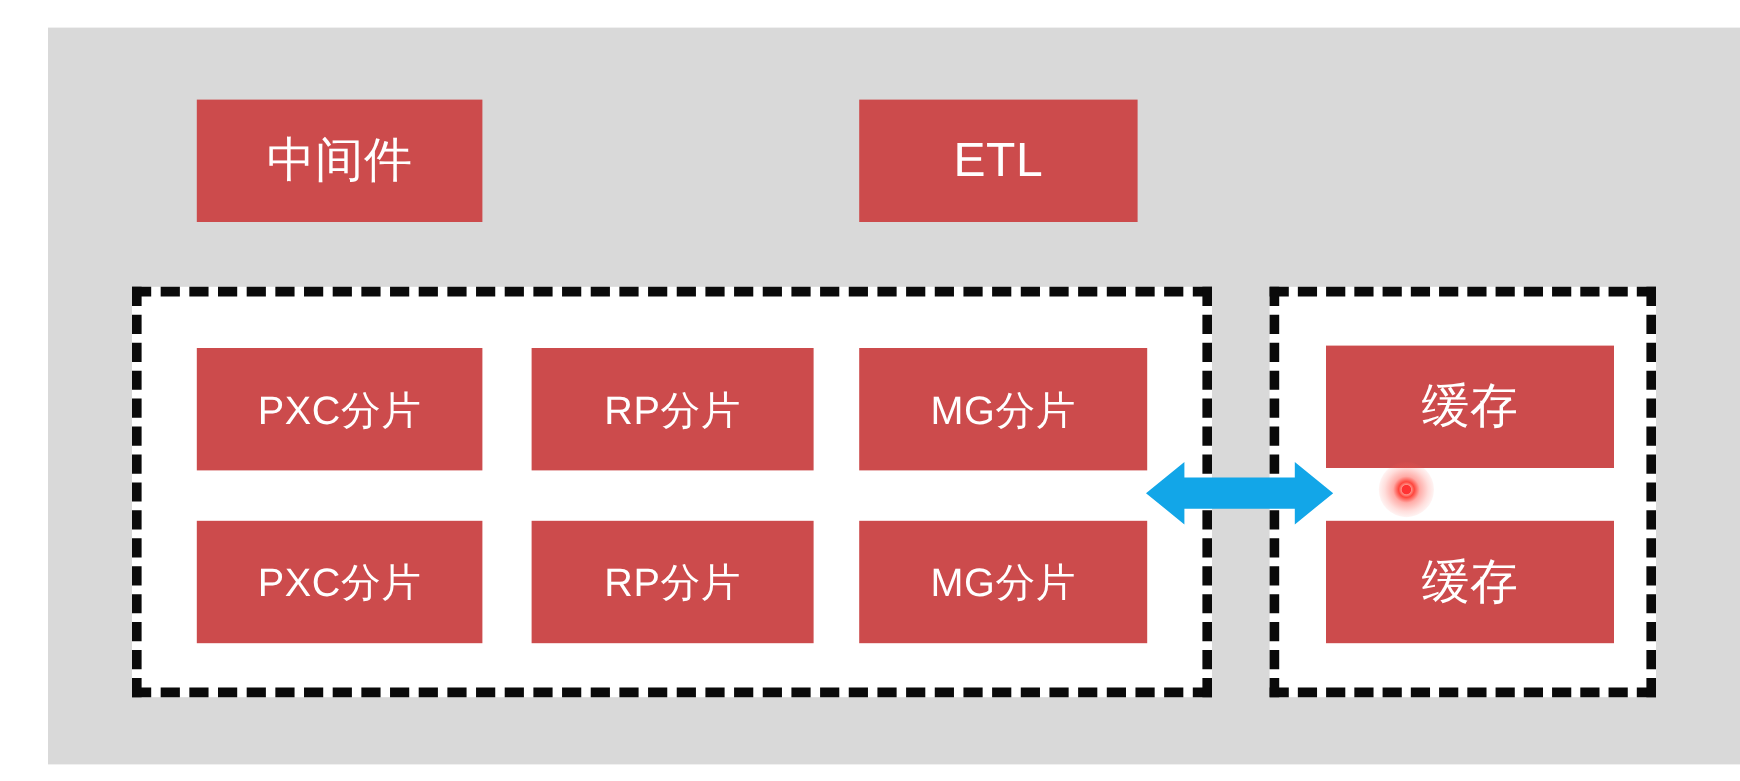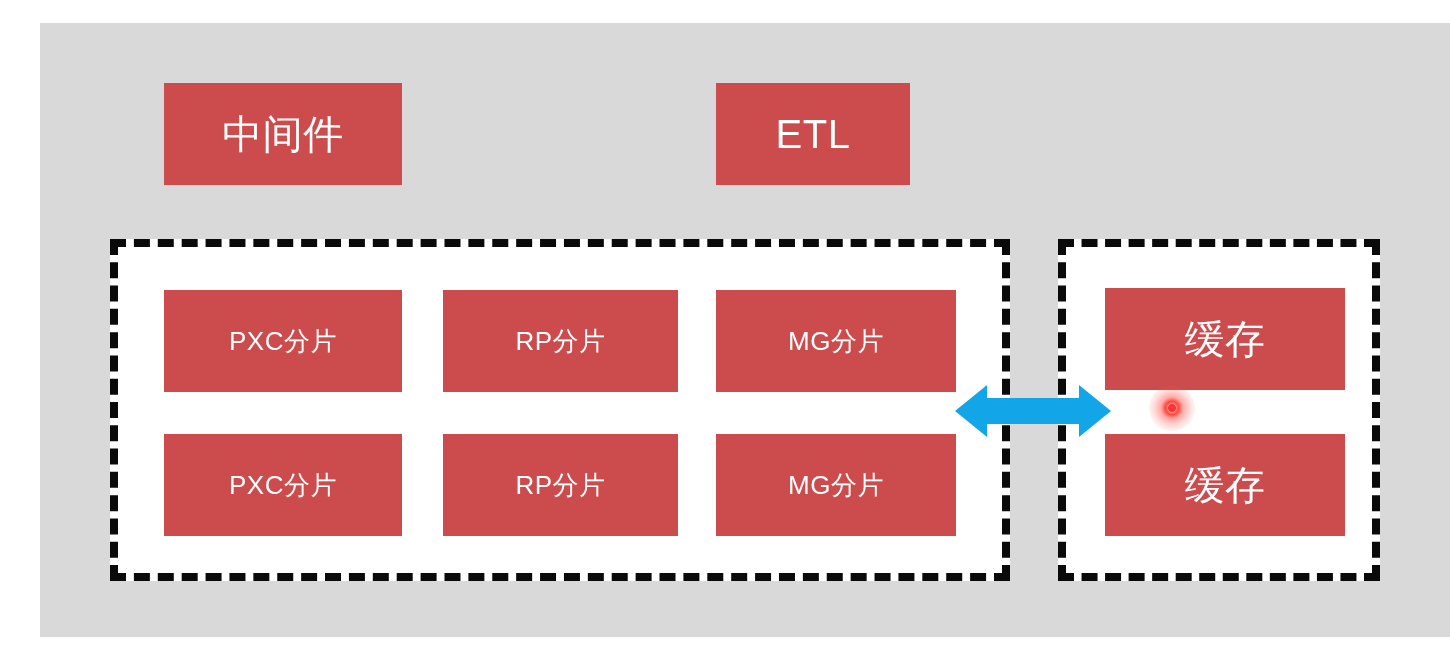--- a/index.html
+++ b/index.html
@@ -71,7 +71,7 @@
   </div>
 
 
-  <div class="rbox" style="left:716px; top:83px; width:194px; height:102px;">
+  <div class="rbox" style="left:716px; top:83px; width:232px; height:102px;">
     <span>ETL</span>
   </div>
 

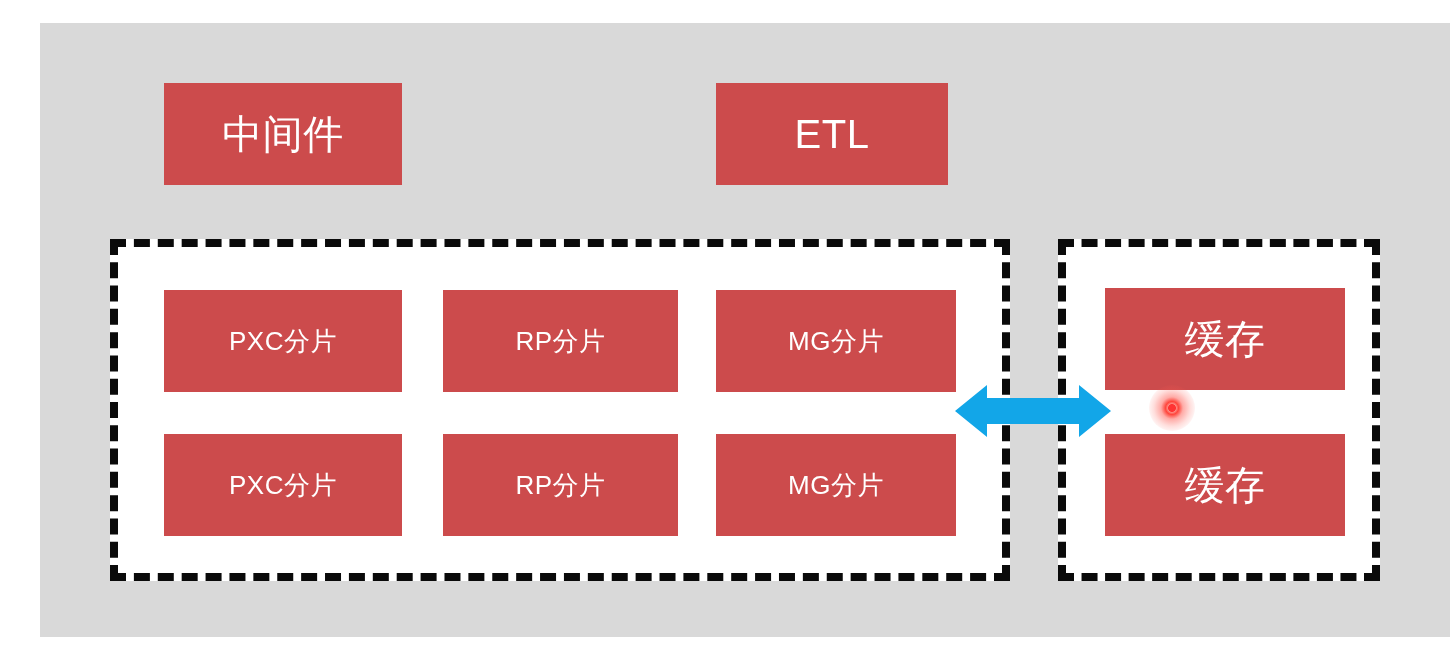--- a/index.html
+++ b/index.html
@@ -30,7 +30,7 @@
     white-space:nowrap;
     user-select:none;
   }
-  .rbox.small { font-size:26px; }
+  .rbox.small { font-size:33px; }
 
   
   .dashgroup {

